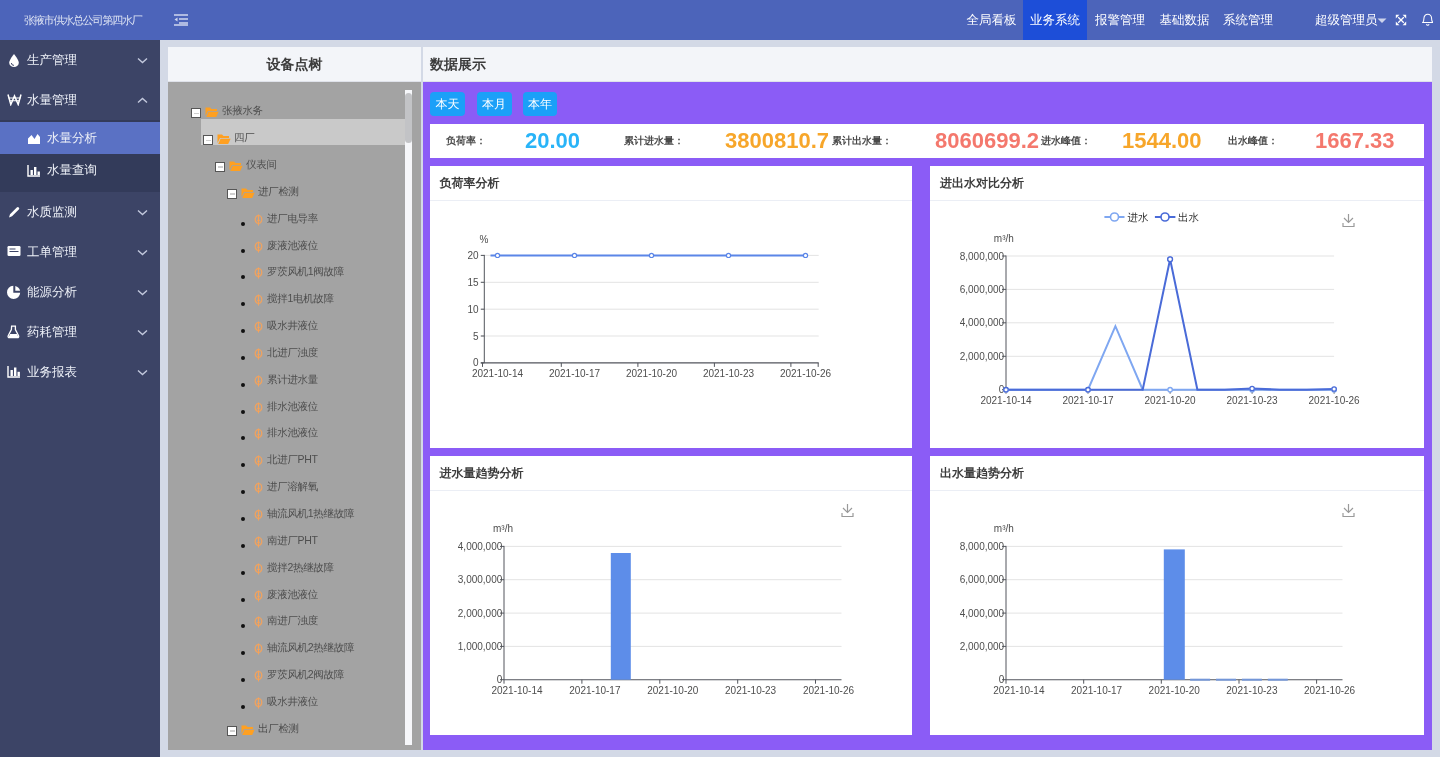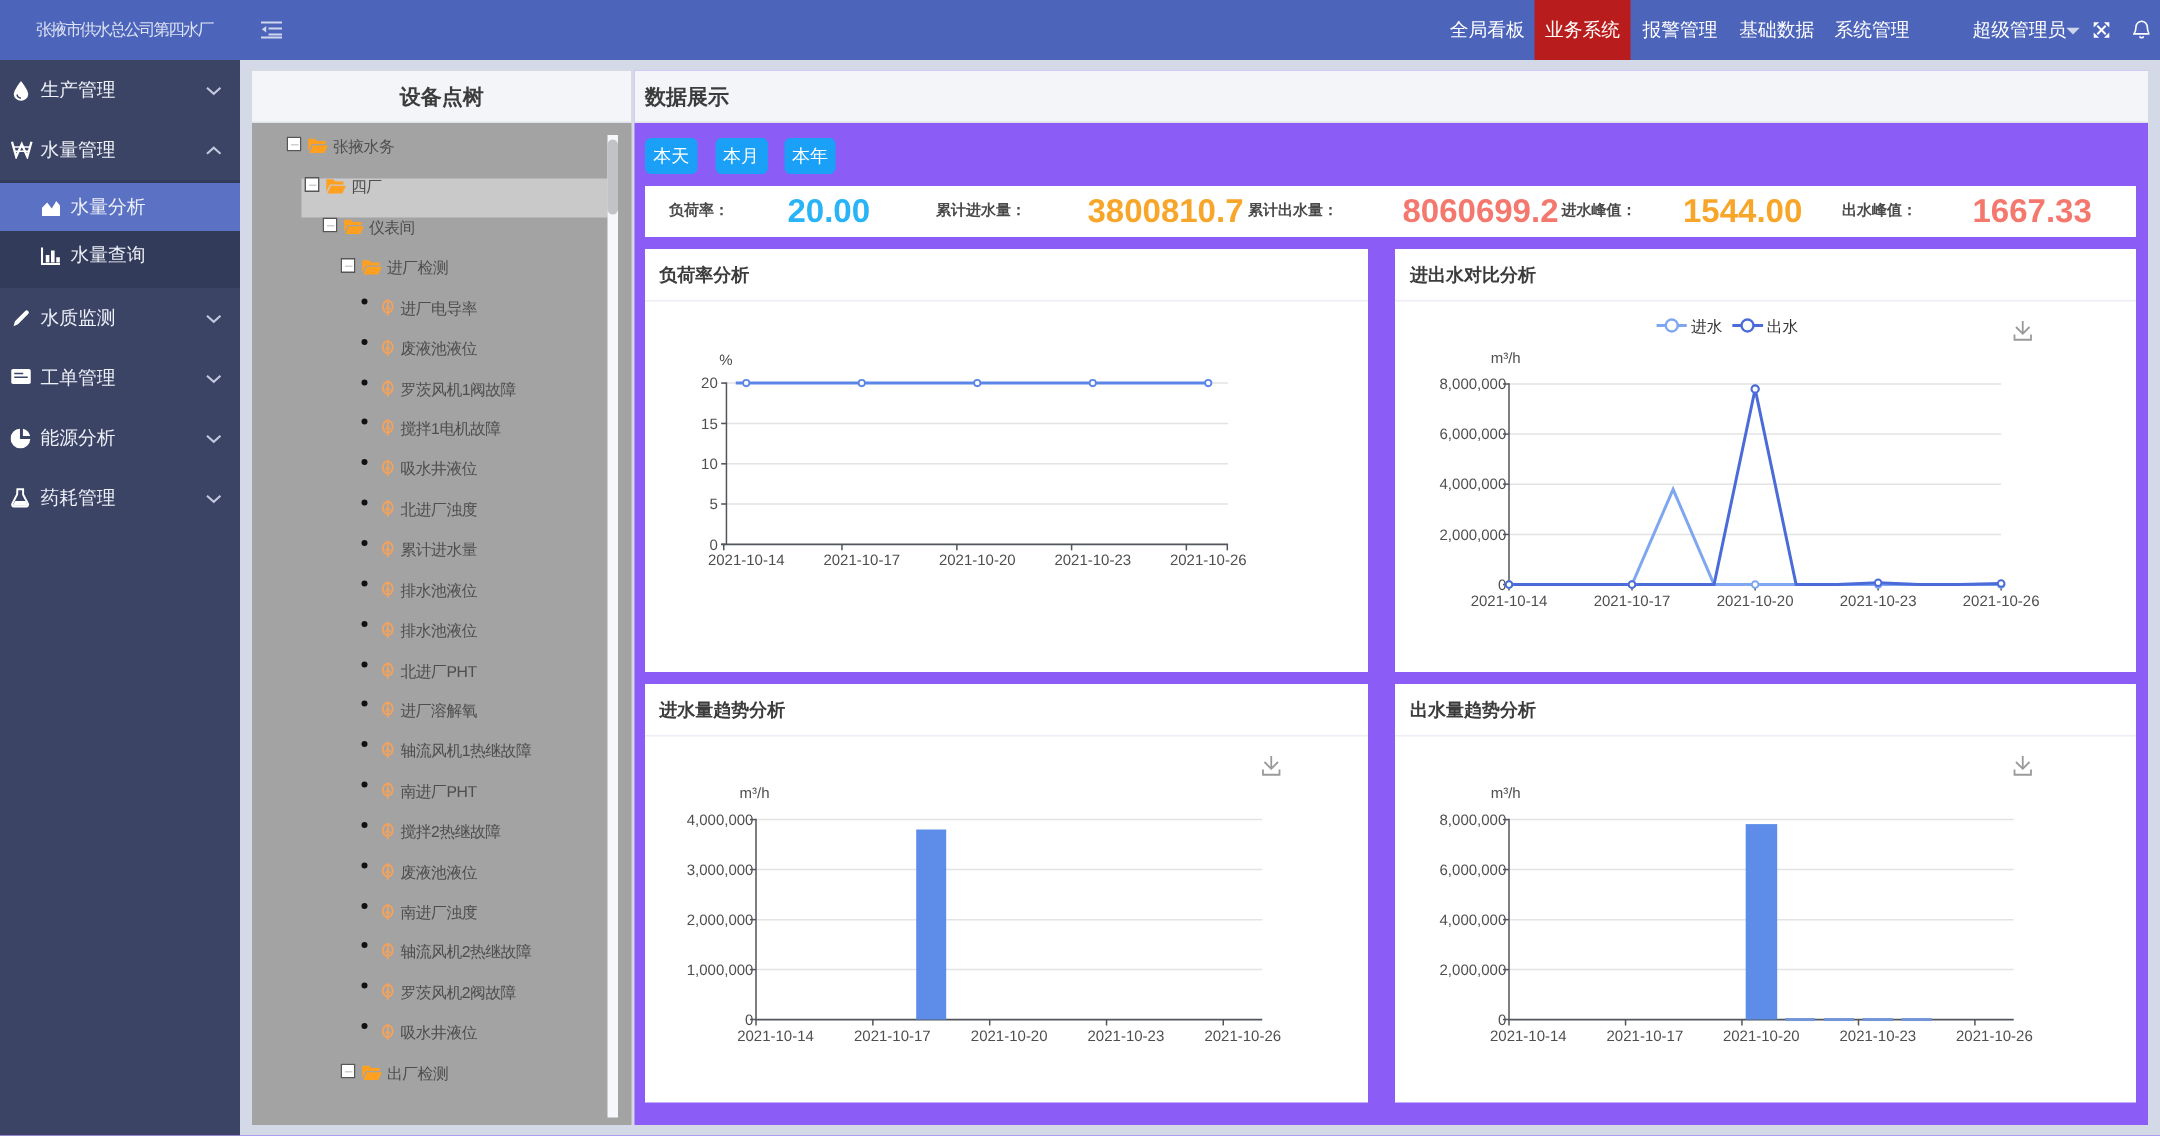--- a/index.html
+++ b/index.html
@@ -10,7 +10,7 @@
 #hdr .title{position:absolute;left:24px;top:0;line-height:40px;font-size:11px;letter-spacing:-1.2px;color:#dde3f3}
 #hdr .ham{position:absolute;left:174px;top:14px}
 .nav{position:absolute;top:0;height:40px;line-height:40px;text-align:center;color:#fff;font-size:12.5px}
-.nav.active{background:#b91c1c}
+.nav.active{background:#1d4ed8}
 #user{position:absolute;top:0;line-height:40px;color:#fff;font-size:12.5px}
 
 #side{position:absolute;left:0;top:40px;width:160px;height:717px;background:#3c4466}

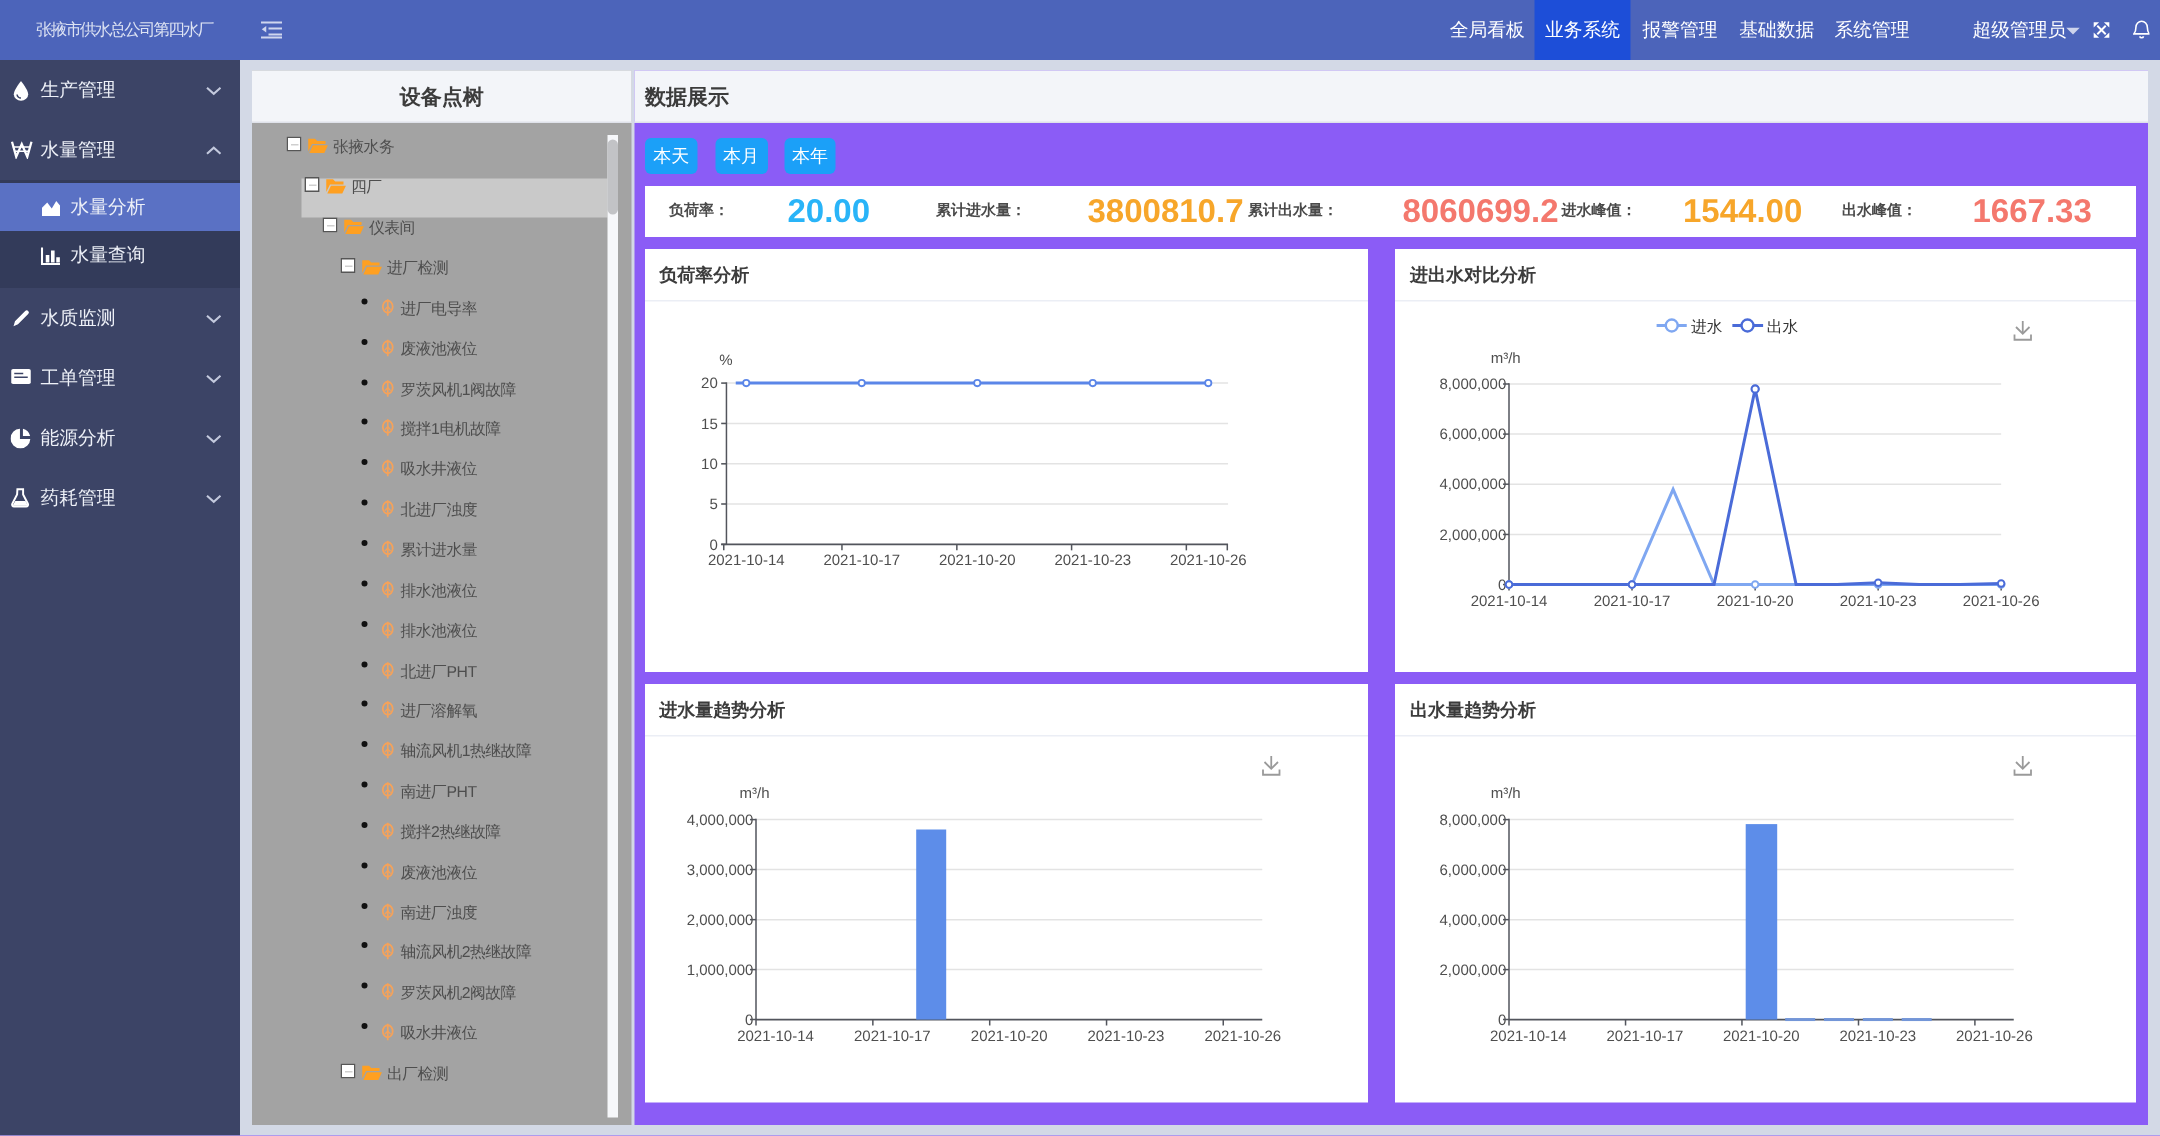--- a/index.html
+++ b/index.html
@@ -27,7 +27,7 @@
 #tree{position:absolute;left:168px;top:47px;width:253px;height:703px;background:#a3a3a3}
 #tree .phead{position:absolute;left:0;top:0;width:253px;height:35px;background:#f3f5f9;border-bottom:1px solid #dfe2ea;text-align:center;line-height:35px;font-size:14px;font-weight:bold;color:#3c3c3c}
 .selbg{position:absolute;left:33px;width:203.5px;height:26px;background:#c9c9c9}
-.trow{position:absolute;height:26.85px;display:flex;align-items:flex-start;white-space:nowrap}
+.trow{position:absolute;height:26.85px;display:flex;align-items:flex-end;white-space:nowrap}
 .cb{width:10px;height:10px;background:#fff;border:1px solid #565656;display:inline-block;position:relative;margin-right:4px;flex:none}
 .cb:after{content:"";position:absolute;left:2px;top:3.5px;width:4.5px;height:1.5px;background:#cfcfcf}
 .fld{display:inline-block;margin-right:3px;height:12px;flex:none}

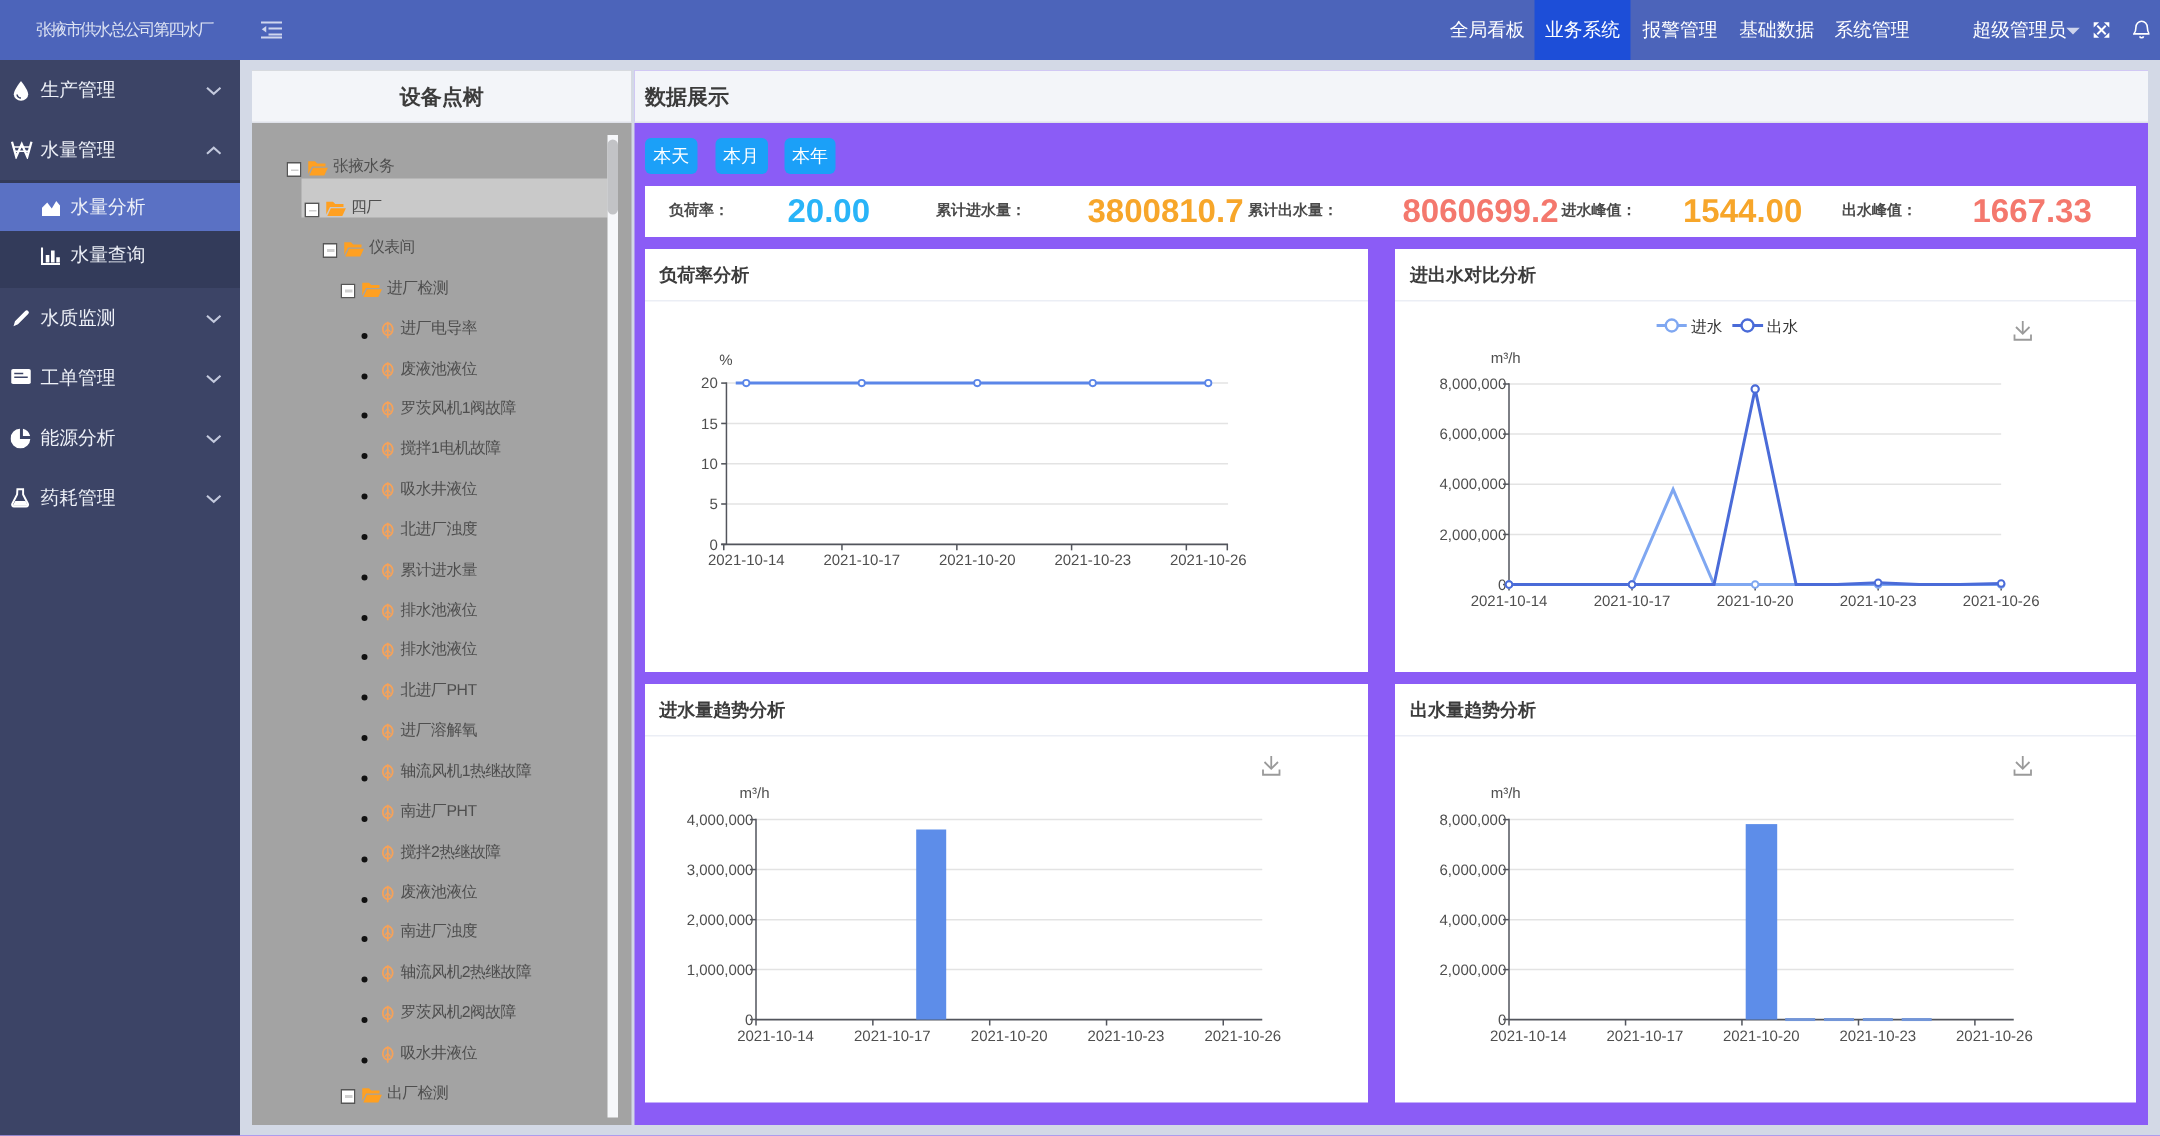--- a/index.html
+++ b/index.html
@@ -187,6 +187,22 @@
         </svg>
       </span>
     </div>
+<div class="mitem " style="top:312px">
+      <span class="mico">
+        <svg width="14" height="13" viewBox="0 0 14 13">
+          <path d="M1,1 L1,12 L13,12" stroke="#fff" stroke-width="1.4" fill="none"></path>
+          <rect x="3.5" y="5" width="2.4" height="6" fill="#fff"></rect>
+          <rect x="7" y="2.5" width="2.4" height="8.5" fill="#fff"></rect>
+          <rect x="10.5" y="6.8" width="2.4" height="4.2" fill="#fff"></rect>
+        </svg>
+      </span>
+      <span class="mtxt">业务报表</span>
+      <span class="mch">
+        <svg width="11" height="7" viewBox="0 0 11 7">
+          <path d="M1,1.5 L5.5,5.5 L10,1.5" stroke="#c3c9dd" stroke-width="1.4" fill="none"></path>
+        </svg>
+      </span>
+    </div>
 </div>
 <div id="tree">
   <div class="phead">设备点树</div>

